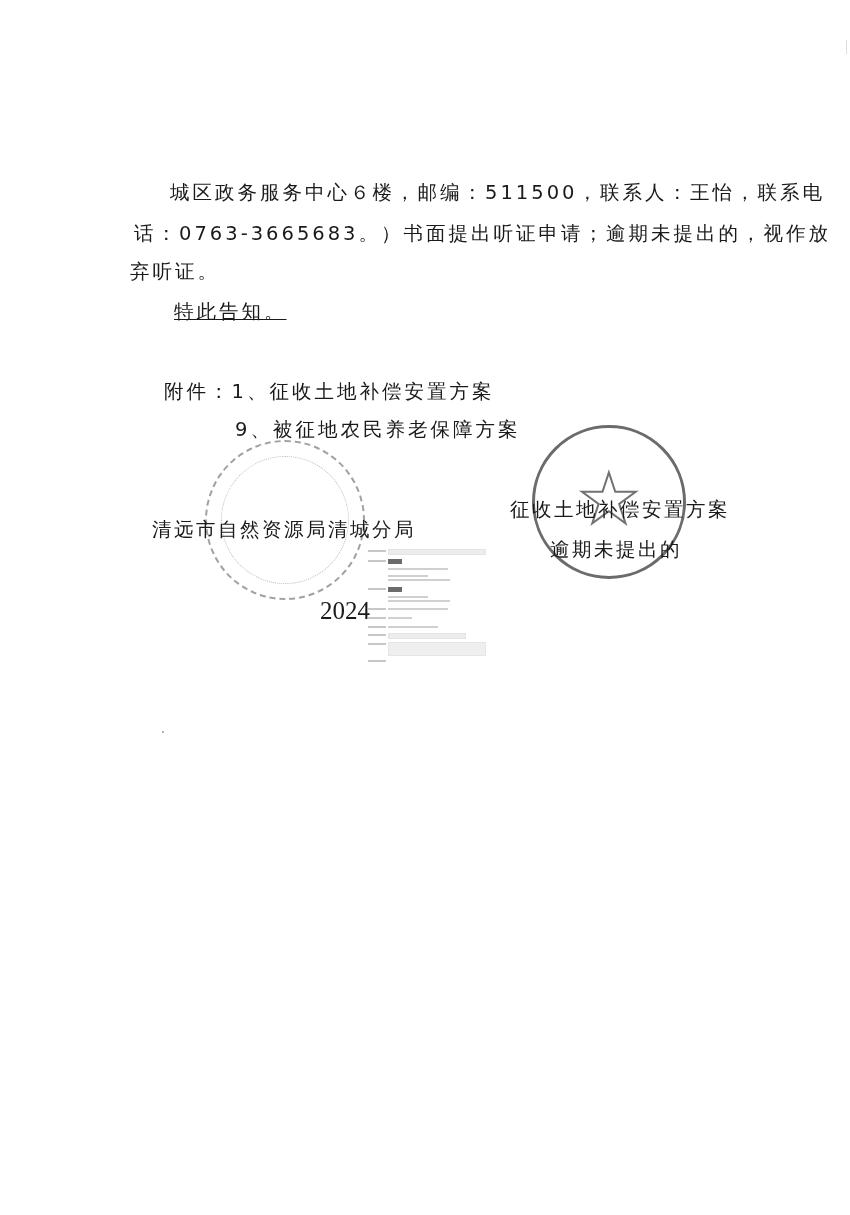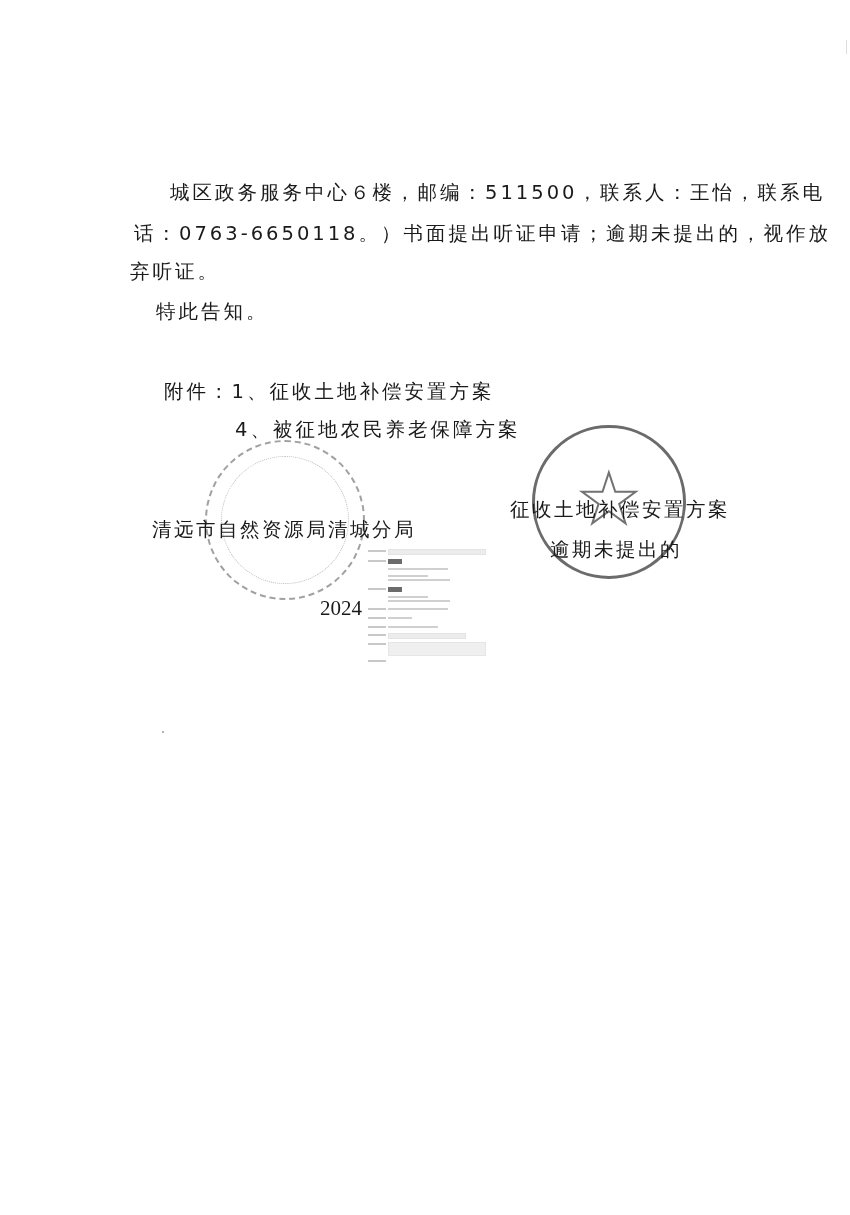--- a/index.html
+++ b/index.html
@@ -28,7 +28,7 @@
 <body>
 
 <div class="line" style="left:134px; top:183px;margin-left:36px;">城区政务服务中心６楼，邮编：511500，联系人：王怡，联系电</div>
-<div class="line" style="left:134px; top:224px;">话：0763-6650118。）书面提出听证申请；逾期未提出的，视作放</div>
+<div class="line" style="left:134px; top:224px;">话：0763-3665683。）书面提出听证申请；逾期未提出的，视作放</div>
 <div class="line" style="left:130px; top:262px;">弃听证。</div>
 
 <div class="line" style="left:156px; top:302px;">特此告知。</div>

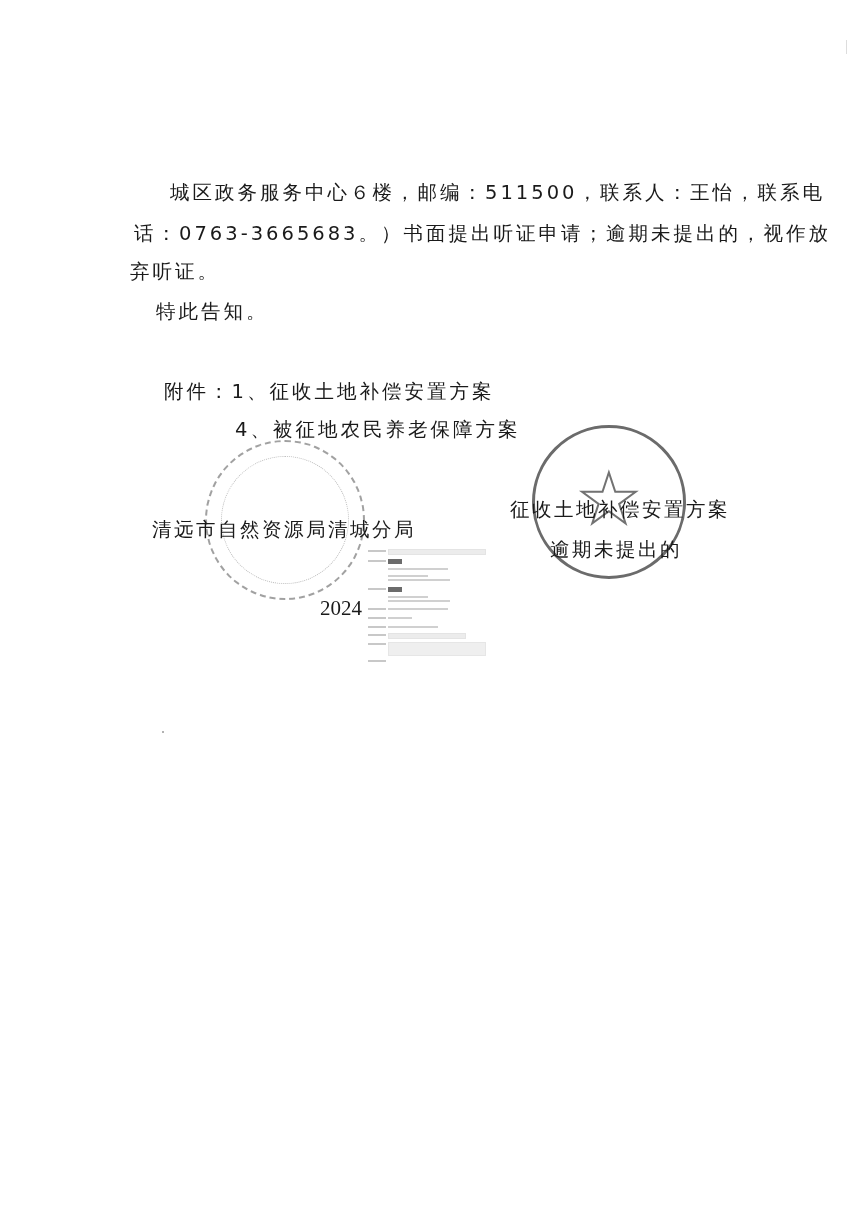--- a/index.html
+++ b/index.html
@@ -31,7 +31,7 @@
 <div class="line" style="left:134px; top:224px;">话：0763-3665683。）书面提出听证申请；逾期未提出的，视作放</div>
 <div class="line" style="left:130px; top:262px;">弃听证。</div>
 
-<div class="line" style="left:156px; top:302px;">特此告知。</div>
+<div class="line" style="left:174px; top:302px;text-decoration:underline;">特此告知。</div>
 
 <div class="line" style="left:164px; top:382px;">
   <span>附件：</span><span>1、征收土地补偿安置方案</span>

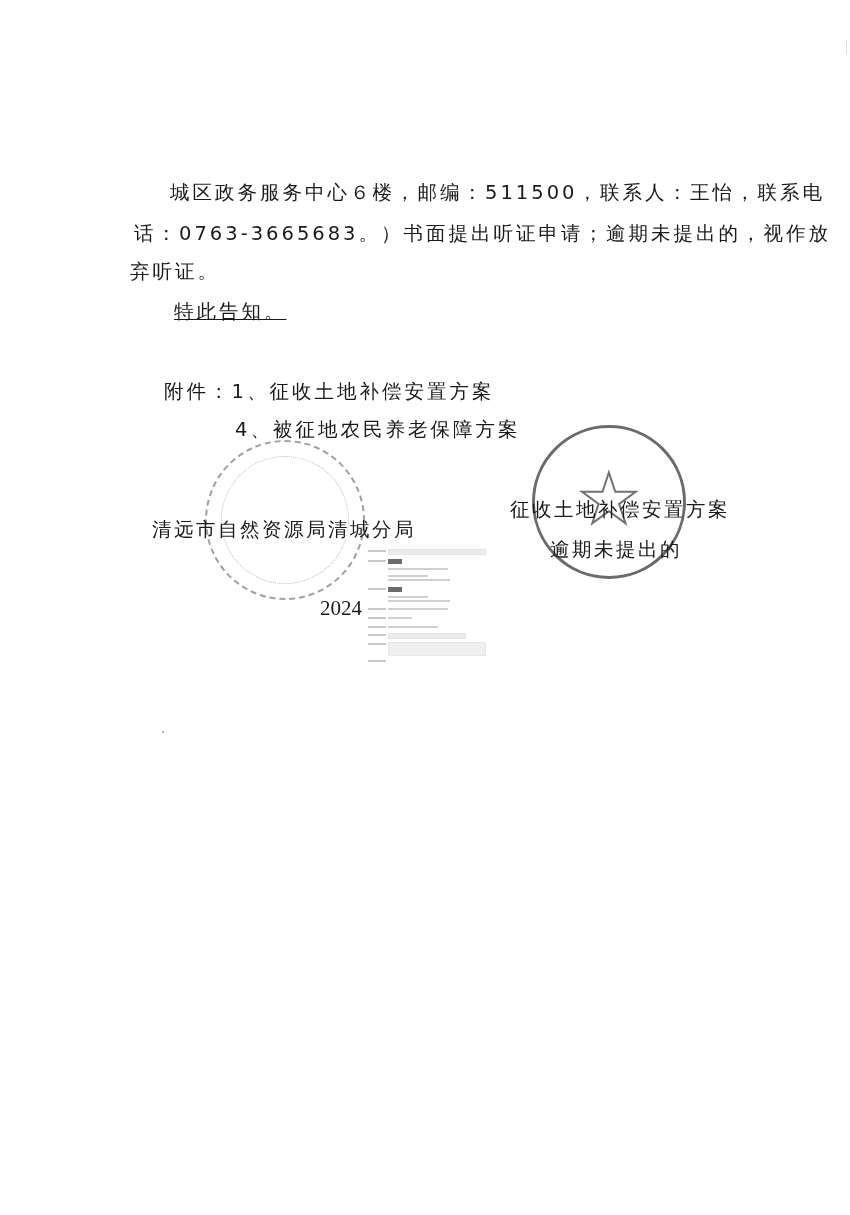--- a/index.html
+++ b/index.html
@@ -36,7 +36,7 @@
 <div class="line" style="left:164px; top:382px;">
   <span>附件：</span><span>1、征收土地补偿安置方案</span>
 </div>
-<div class="line" style="left:235px; top:420px;">4、被征地农民养老保障方案</div>
+<div class="line" style="left:235px; top:420px;">9、被征地农民养老保障方案</div>
 
 <div class="seal seal-left">
   <div class="inner"></div>

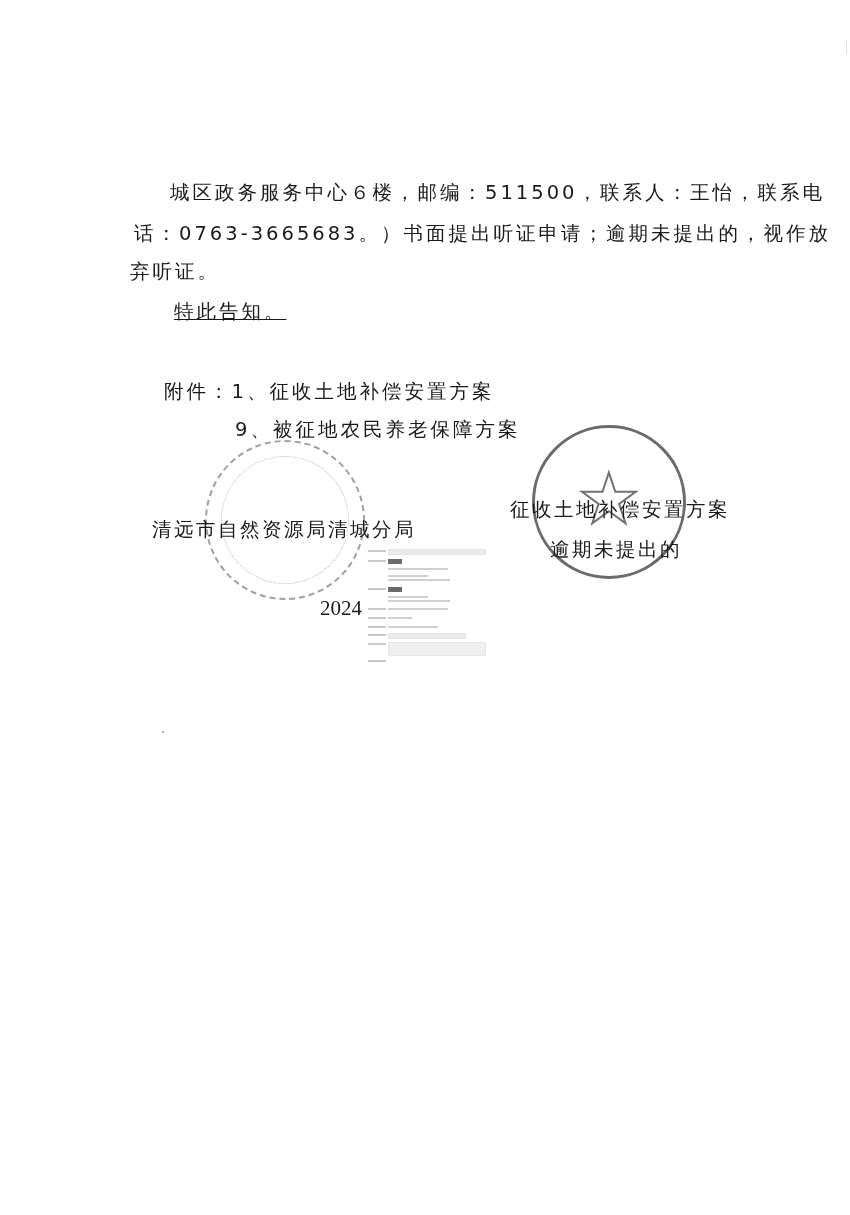--- a/index.html
+++ b/index.html
@@ -49,7 +49,7 @@
 <div class="line" style="left:510px; top:500px; letter-spacing:2.5px;">征收土地补偿安置方案</div>
 <div class="line" style="left:550px; top:540px; letter-spacing:2.5px;">逾期未提出的</div>
 
-<div class="line" style="left:320px; top:598px; font-family:'Liberation Serif', serif; font-size:21px; letter-spacing:0;">2024</div>
+<div class="line" style="left:320px; top:598px; font-family:'Liberation Serif', serif; font-size:25px; letter-spacing:0;">2024</div>
 
 <div class="mini-form">
   <div class="mf-row" style="top:2px;">

